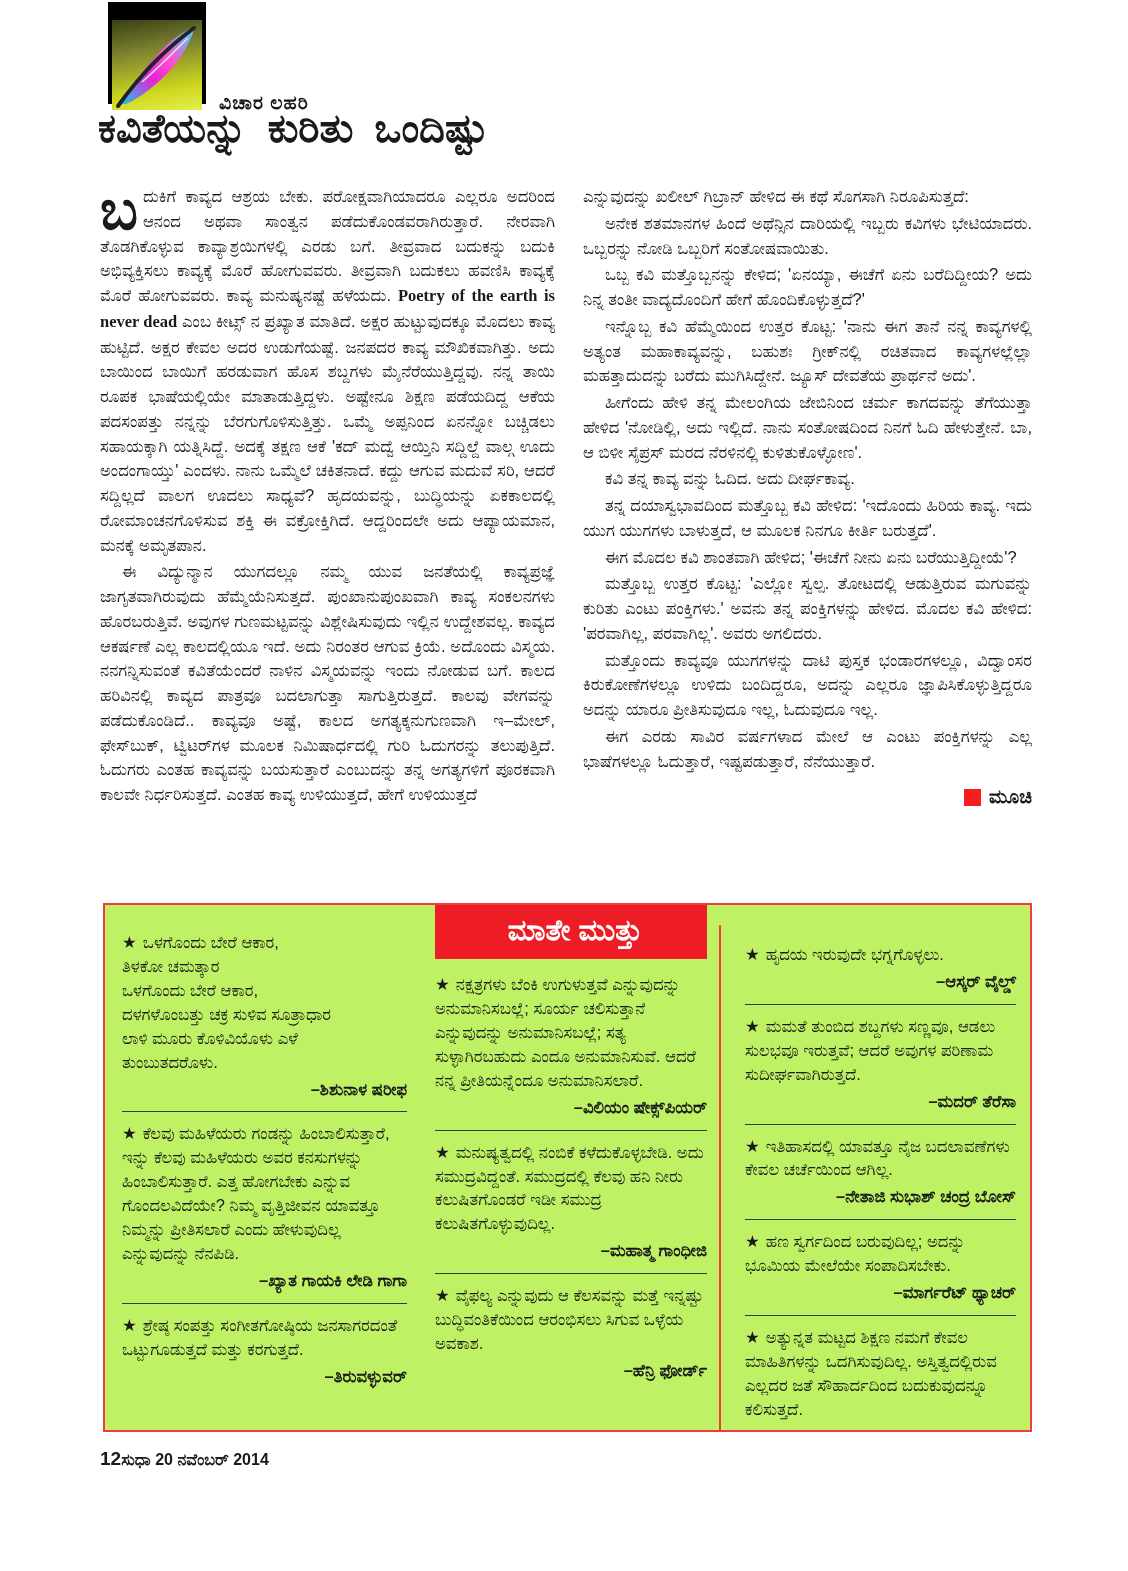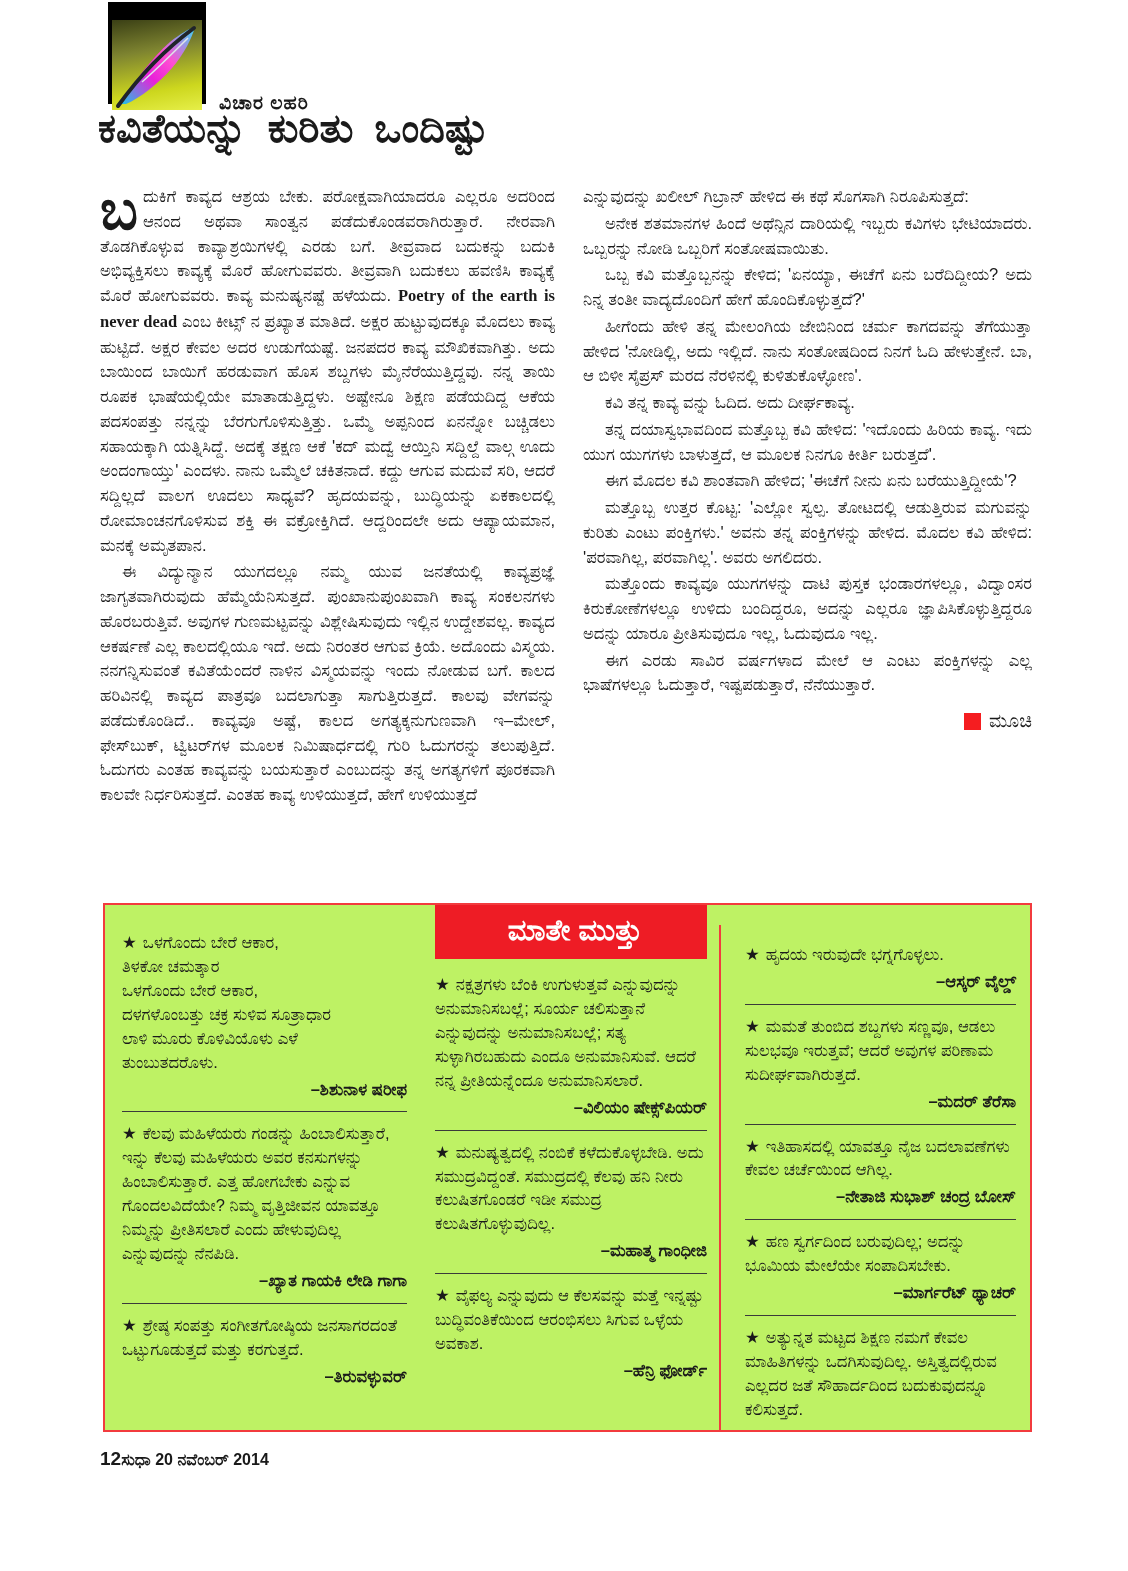--- a/index.html
+++ b/index.html
@@ -89,6 +89,7 @@
       <p>ಎನ್ನುವುದನ್ನು ಖಲೀಲ್ ಗಿಬ್ರಾನ್ ಹೇಳಿದ ಈ ಕಥೆ ಸೊಗಸಾಗಿ ನಿರೂಪಿಸುತ್ತದೆ:</p>
       <p class="indent">ಅನೇಕ ಶತಮಾನಗಳ ಹಿಂದೆ ಅಥೆನ್ಸಿನ ದಾರಿಯಲ್ಲಿ ಇಬ್ಬರು ಕವಿಗಳು ಭೇಟಿಯಾದರು. ಒಬ್ಬರನ್ನು ನೋಡಿ ಒಬ್ಬರಿಗೆ ಸಂತೋಷವಾಯಿತು.</p>
       <p class="indent">ಒಬ್ಬ ಕವಿ ಮತ್ತೊಬ್ಬನನ್ನು ಕೇಳಿದ; 'ಏನಯ್ಯಾ, ಈಚೆಗೆ ಏನು ಬರೆದಿದ್ದೀಯ? ಅದು ನಿನ್ನ ತಂತೀ ವಾದ್ಯದೊಂದಿಗೆ ಹೇಗೆ ಹೊಂದಿಕೊಳ್ಳುತ್ತದೆ?'</p>
+      <p class="indent">ಇನ್ನೊಬ್ಬ ಕವಿ ಹೆಮ್ಮೆಯಿಂದ ಉತ್ತರ ಕೊಟ್ಟ: 'ನಾನು ಈಗ ತಾನೆ ನನ್ನ ಕಾವ್ಯಗಳಲ್ಲಿ ಅತ್ಯಂತ ಮಹಾಕಾವ್ಯವನ್ನು, ಬಹುಶಃ ಗ್ರೀಕ್‌ನಲ್ಲಿ ರಚಿತವಾದ ಕಾವ್ಯಗಳಲ್ಲೆಲ್ಲಾ ಮಹತ್ತಾದುದನ್ನು ಬರೆದು ಮುಗಿಸಿದ್ದೇನೆ. ಜ್ಯೂಸ್ ದೇವತೆಯ ಪ್ರಾರ್ಥನೆ ಅದು'.</p>
       <p class="indent">ಹೀಗೆಂದು ಹೇಳಿ ತನ್ನ ಮೇಲಂಗಿಯ ಜೇಬಿನಿಂದ ಚರ್ಮ ಕಾಗದವನ್ನು ತೆಗೆಯುತ್ತಾ ಹೇಳಿದ 'ನೋಡಿಲ್ಲಿ, ಅದು ಇಲ್ಲಿದೆ. ನಾನು ಸಂತೋಷದಿಂದ ನಿನಗೆ ಓದಿ ಹೇಳುತ್ತೇನೆ. ಬಾ, ಆ ಬಿಳೀ ಸೈಪ್ರಸ್ ಮರದ ನೆರಳಿನಲ್ಲಿ ಕುಳಿತುಕೊಳ್ಳೋಣ'.</p>
       <p class="indent">ಕವಿ ತನ್ನ ಕಾವ್ಯ ವನ್ನು ಓದಿದ. ಅದು ದೀರ್ಘಕಾವ್ಯ.</p>
       <p class="indent">ತನ್ನ ದಯಾಸ್ವಭಾವದಿಂದ ಮತ್ತೊಬ್ಬ ಕವಿ ಹೇಳಿದ: 'ಇದೊಂದು ಹಿರಿಯ ಕಾವ್ಯ. ಇದು ಯುಗ ಯುಗಗಳು ಬಾಳುತ್ತದೆ, ಆ ಮೂಲಕ ನಿನಗೂ ಕೀರ್ತಿ ಬರುತ್ತದೆ'.</p>

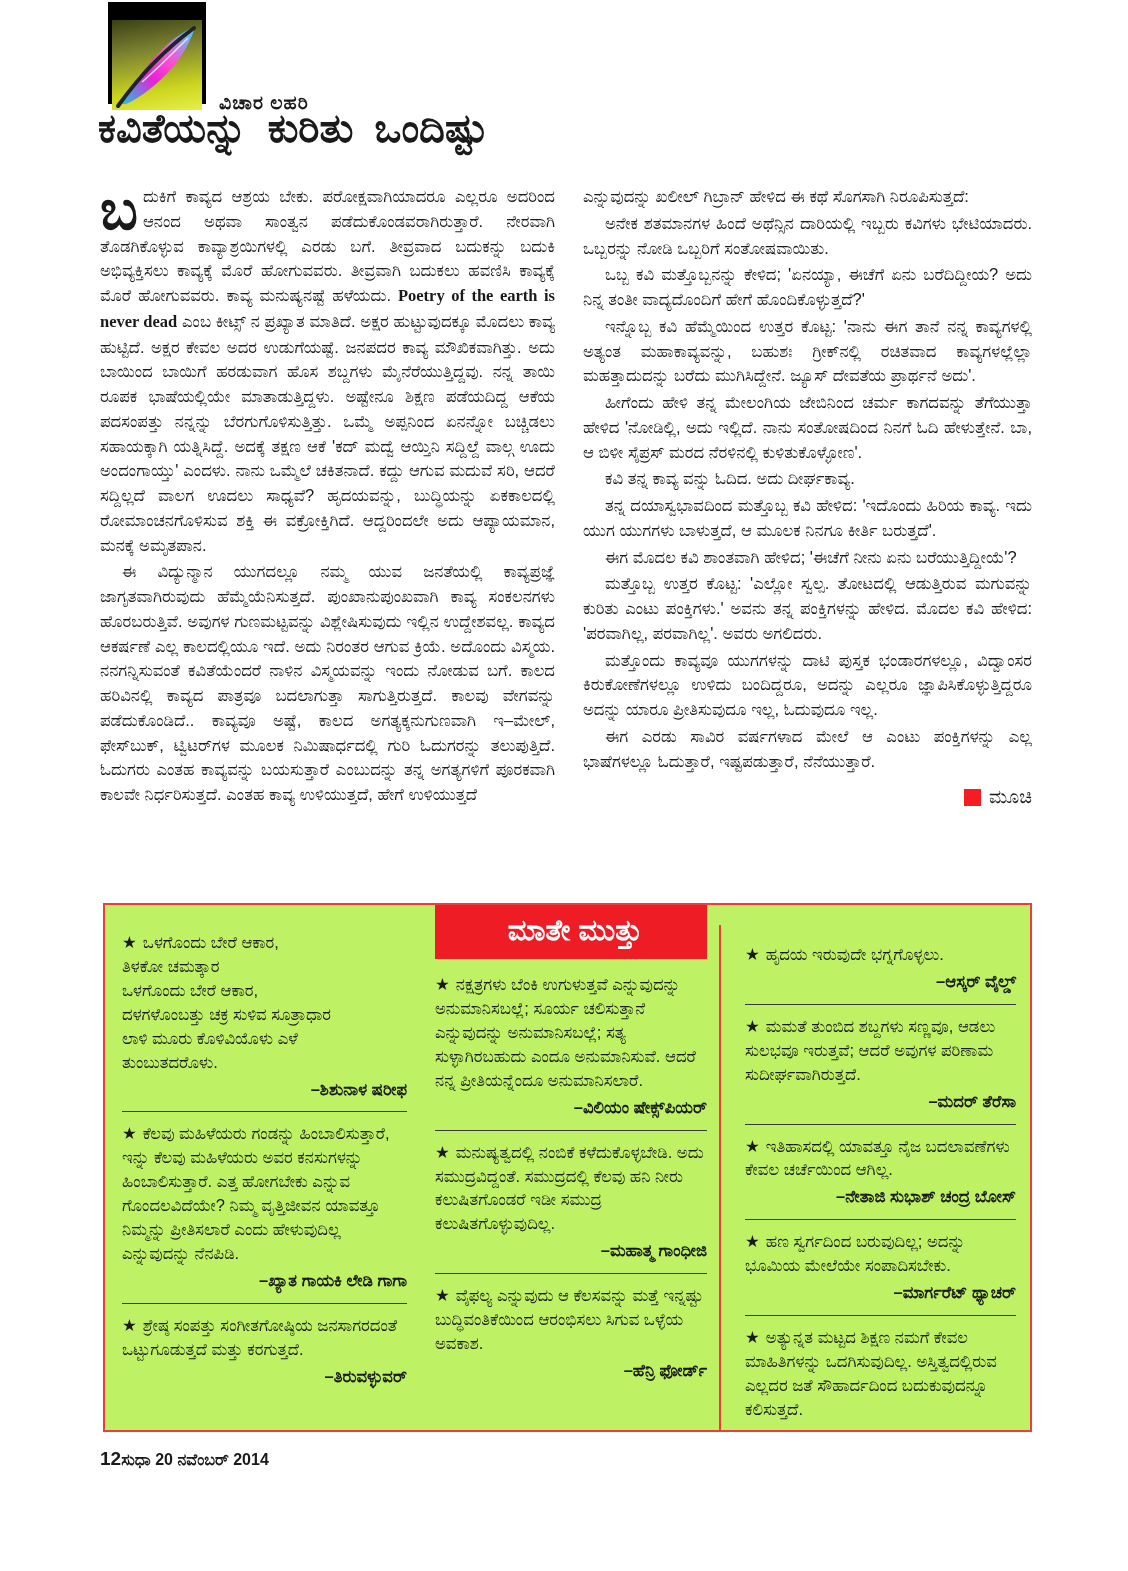--- a/index.html
+++ b/index.html
@@ -25,7 +25,7 @@
   .col p.indent{text-indent:22px;}
   .dropcap{float:left;font-size:56px;line-height:0.82;font-weight:bold;padding-right:5px;padding-top:3px;}
   .bold-en{font-weight:bold;font-family:"Liberation Serif", serif;}
-  .end-sign{display:flex;justify-content:flex-end;align-items:center;gap:8px;margin-top:10px;font-weight:normal;font-size:19px;}
+  .end-sign{display:flex;justify-content:flex-end;align-items:center;gap:8px;margin-top:10px;font-weight:bold;font-size:19px;}
   .end-square{width:17px;height:17px;background:#f51d20;display:inline-block;}
   
   .quote-box{

